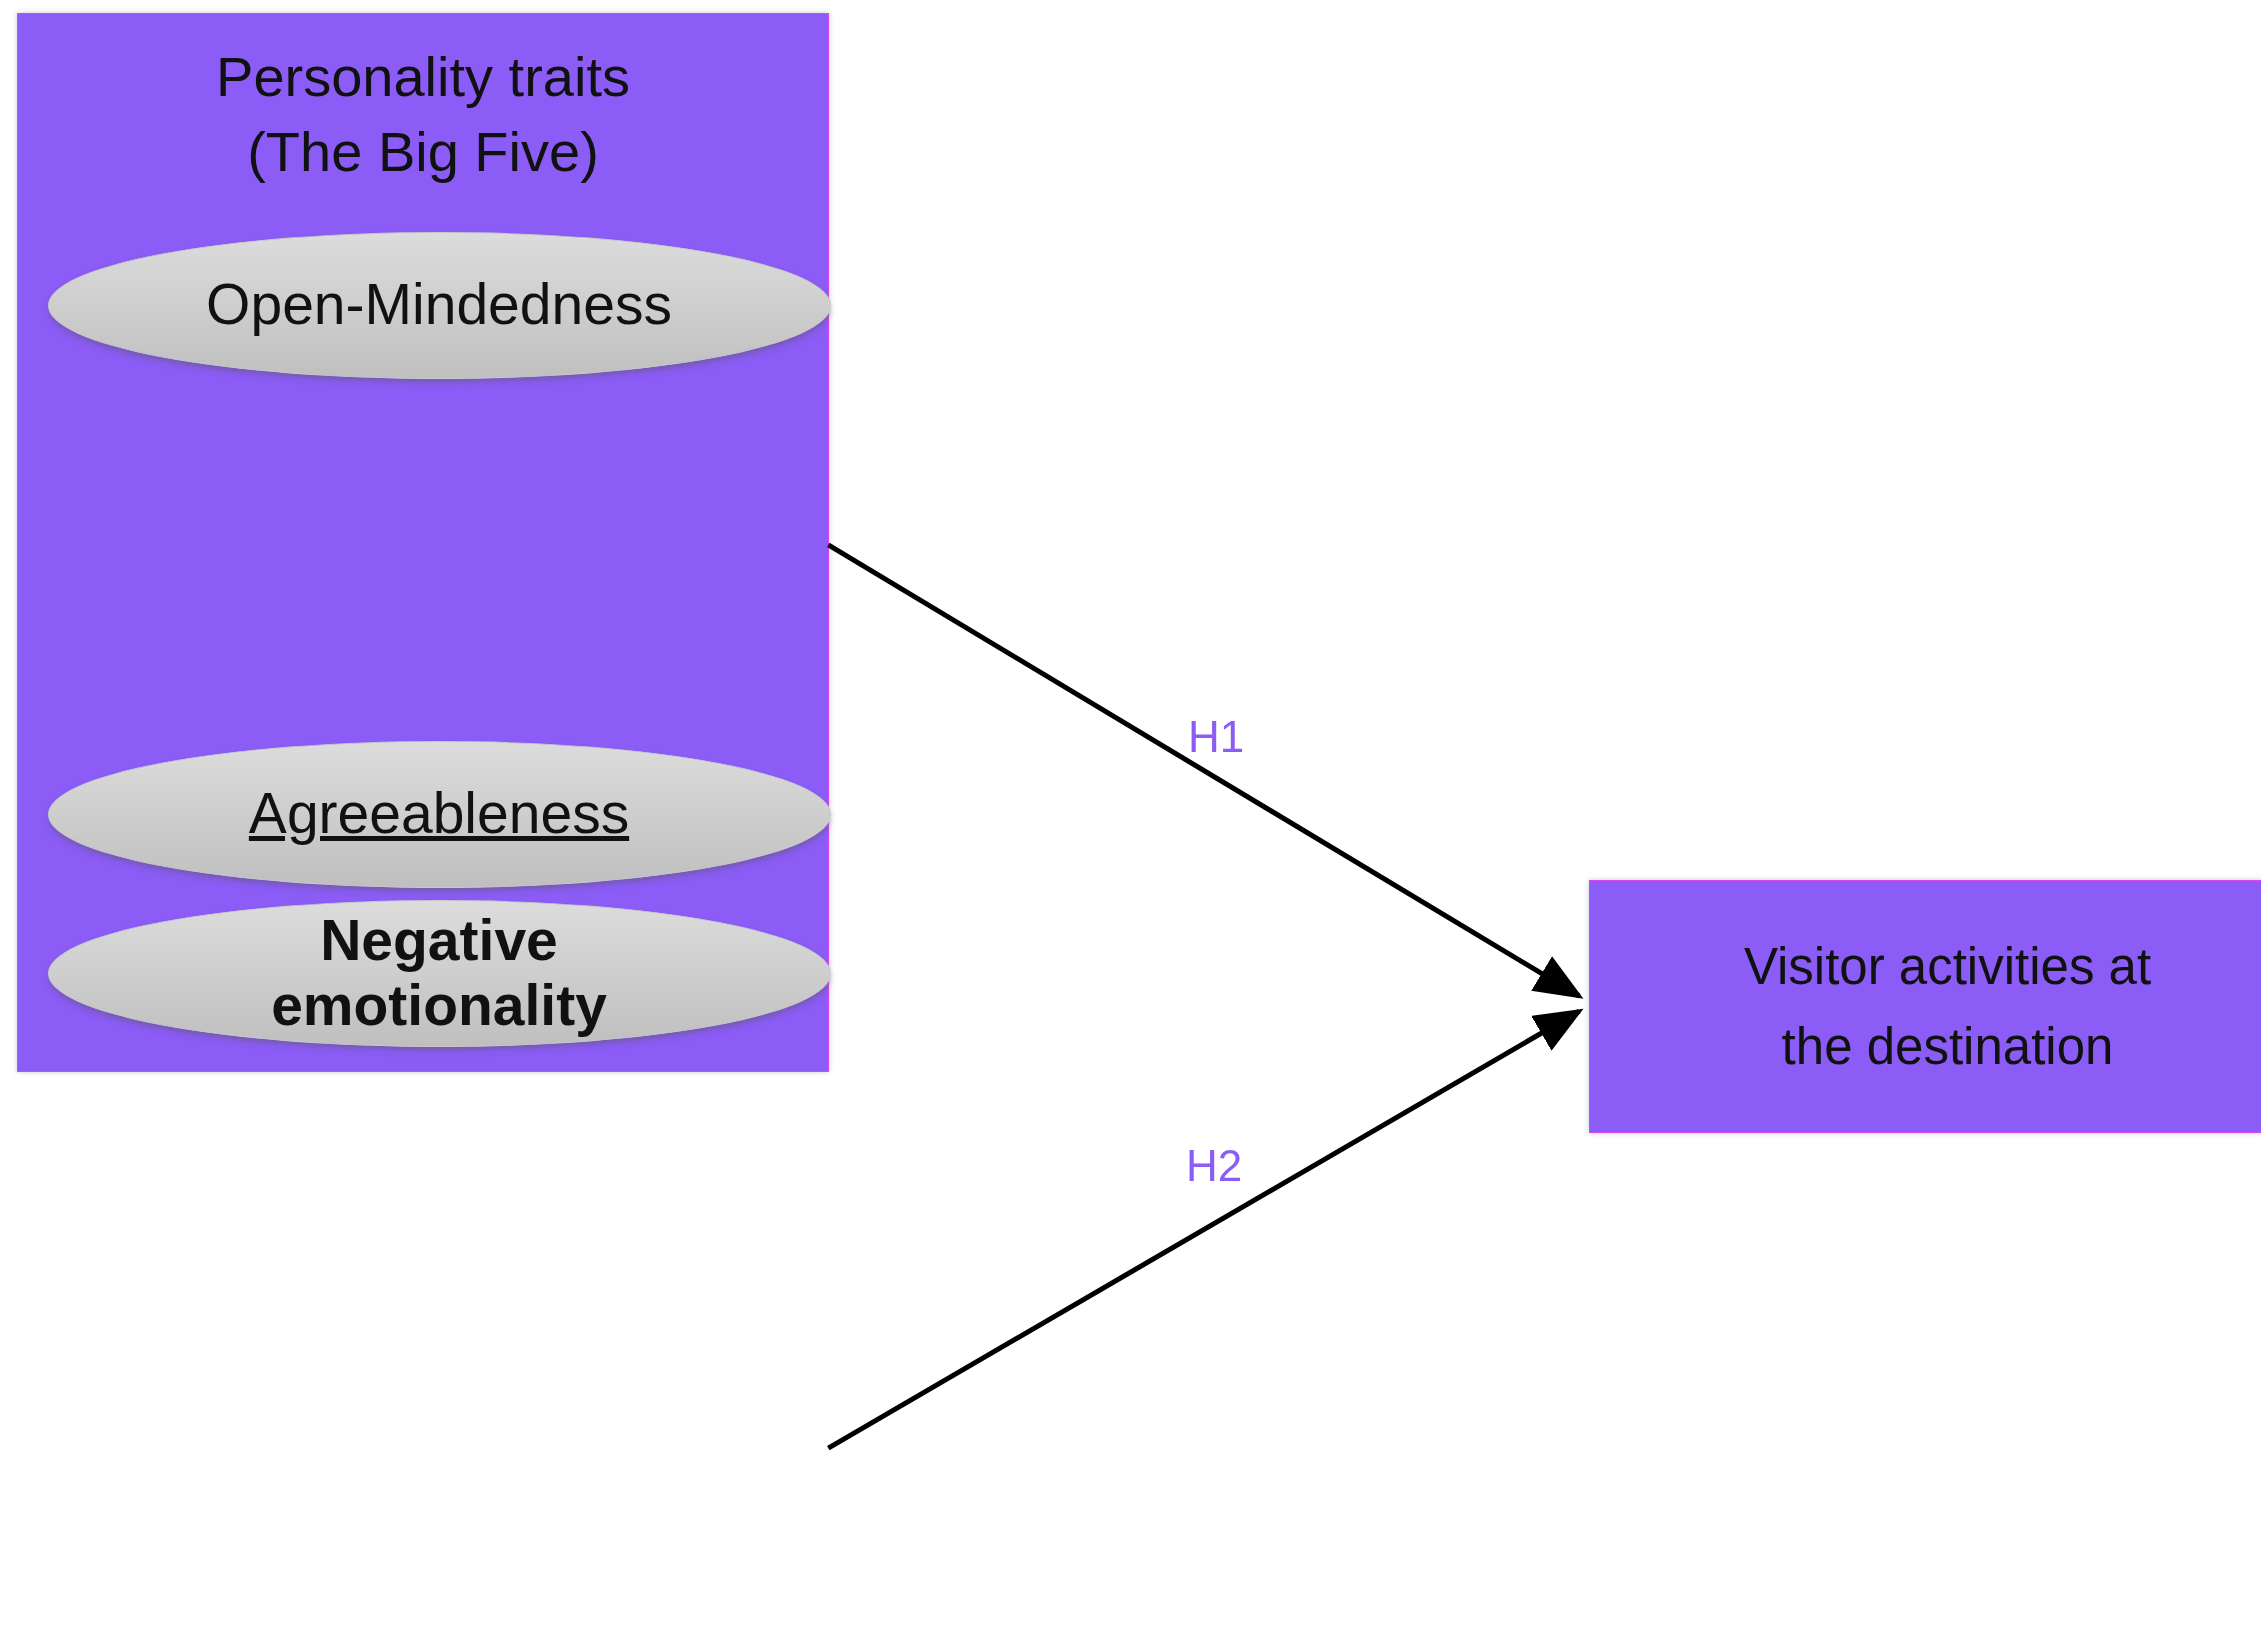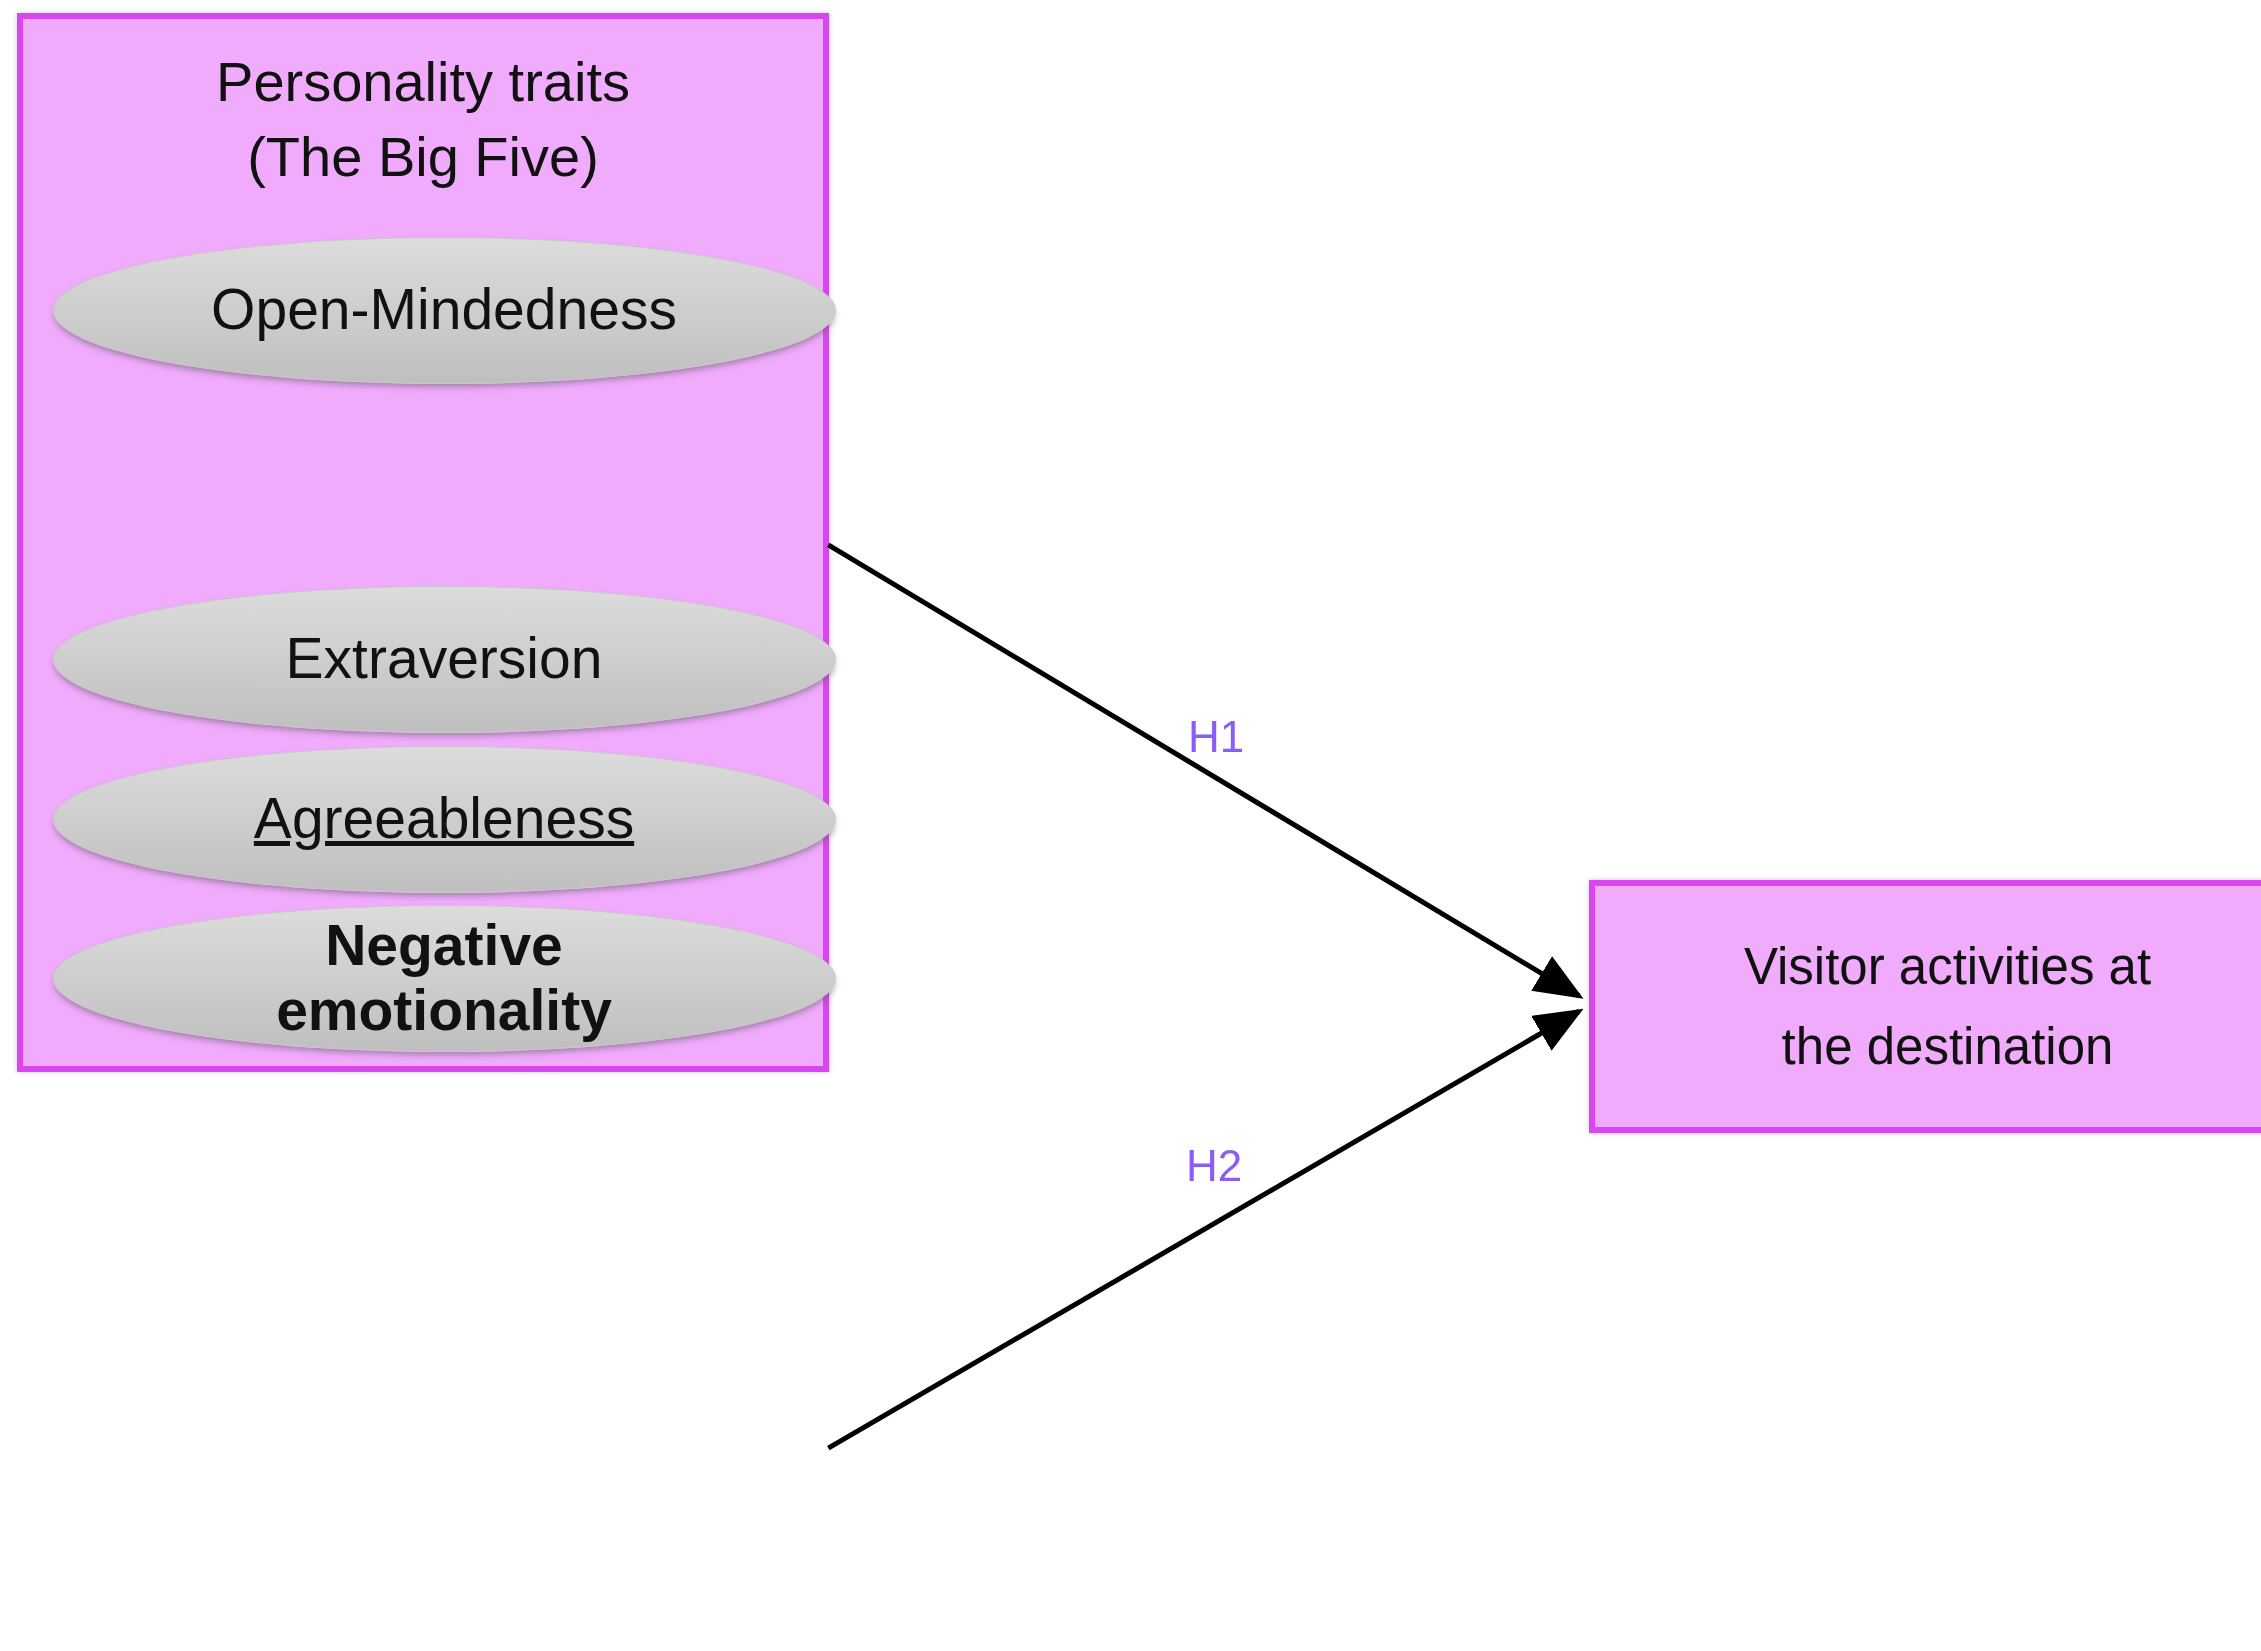--- a/index.html
+++ b/index.html
@@ -18,8 +18,8 @@
   }
   .node-box {
     position: absolute;
-    background: #f0abfc;
-    border: 6px solid #d946ef;
+    background: #8b5cf6;
+    border: 1px solid #d946ef;
     box-sizing: border-box;
     box-shadow: 0 0 5px rgba(150,160,180,0.55);
   }

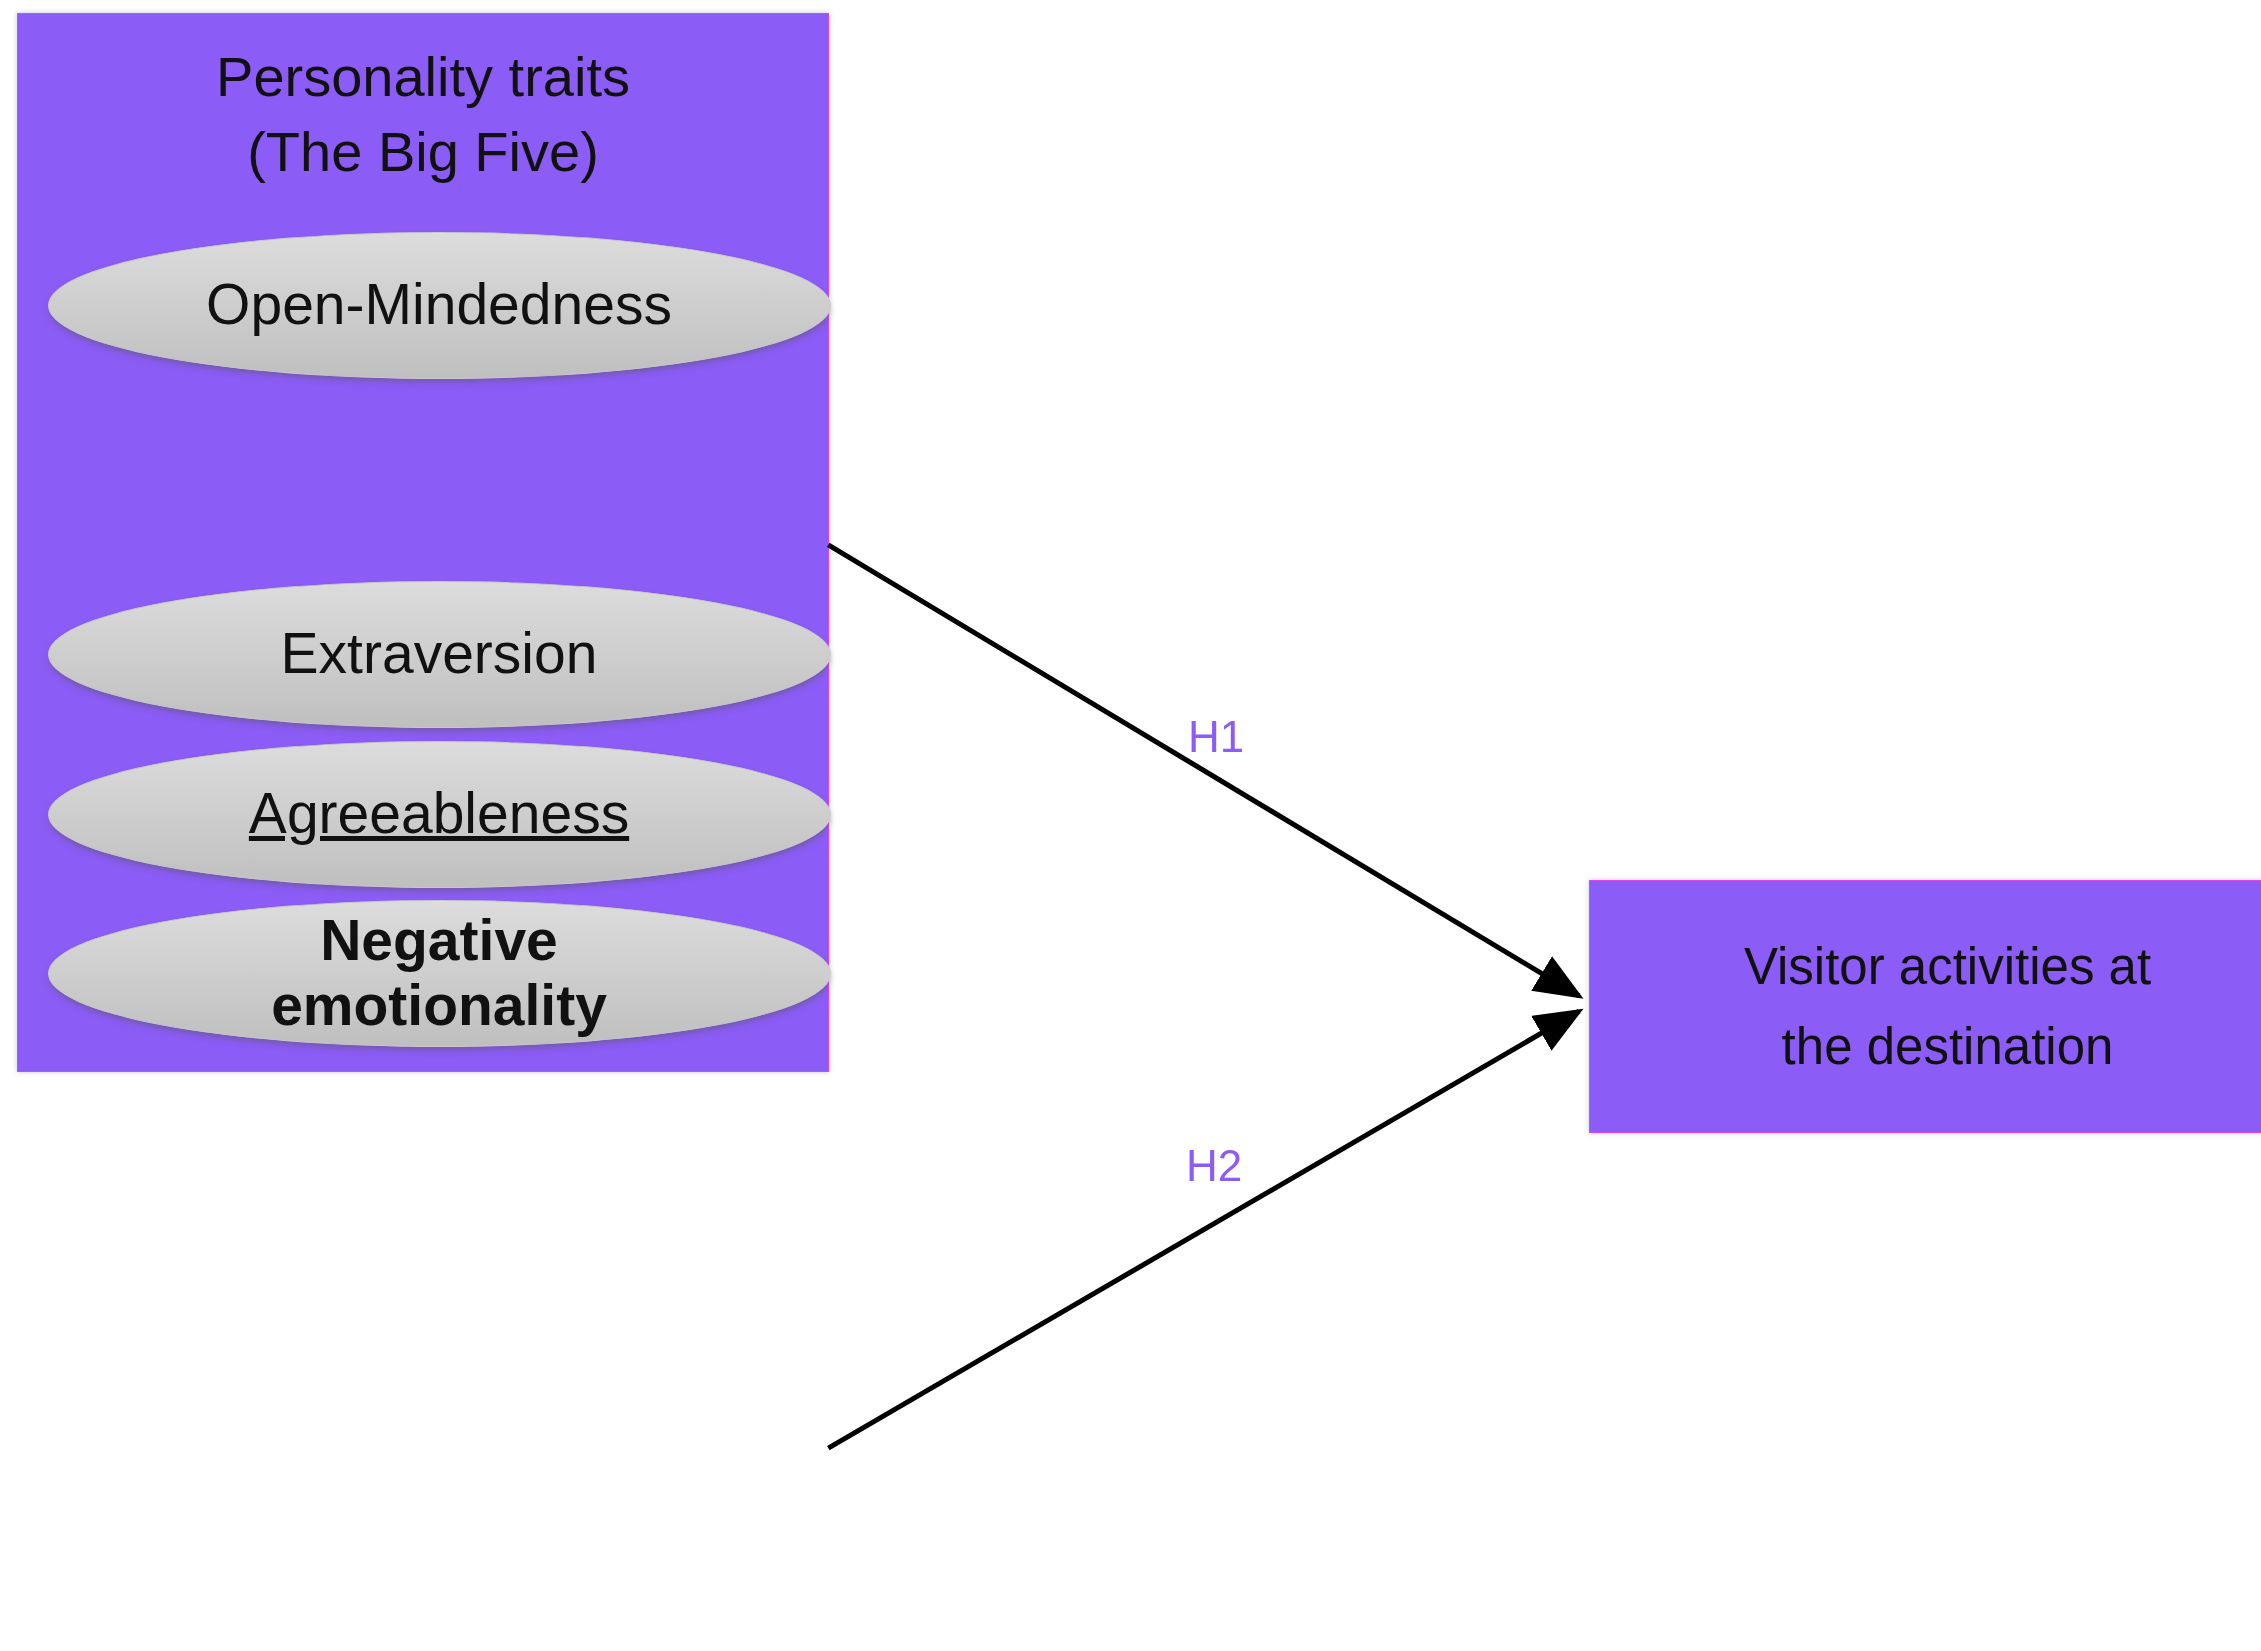--- a/index.html
+++ b/index.html
@@ -107,7 +107,6 @@
 (The Big Five)</div>
 
     <div id="trait-0" class="trait-ellipse">Open-Mindedness</div>
-    <div id="trait-2" class="trait-ellipse">Extraversion</div>
     <div id="trait-3" class="trait-ellipse">Agreeableness</div>
     <div id="trait-4" class="trait-ellipse">Negative
 emotionality</div>

